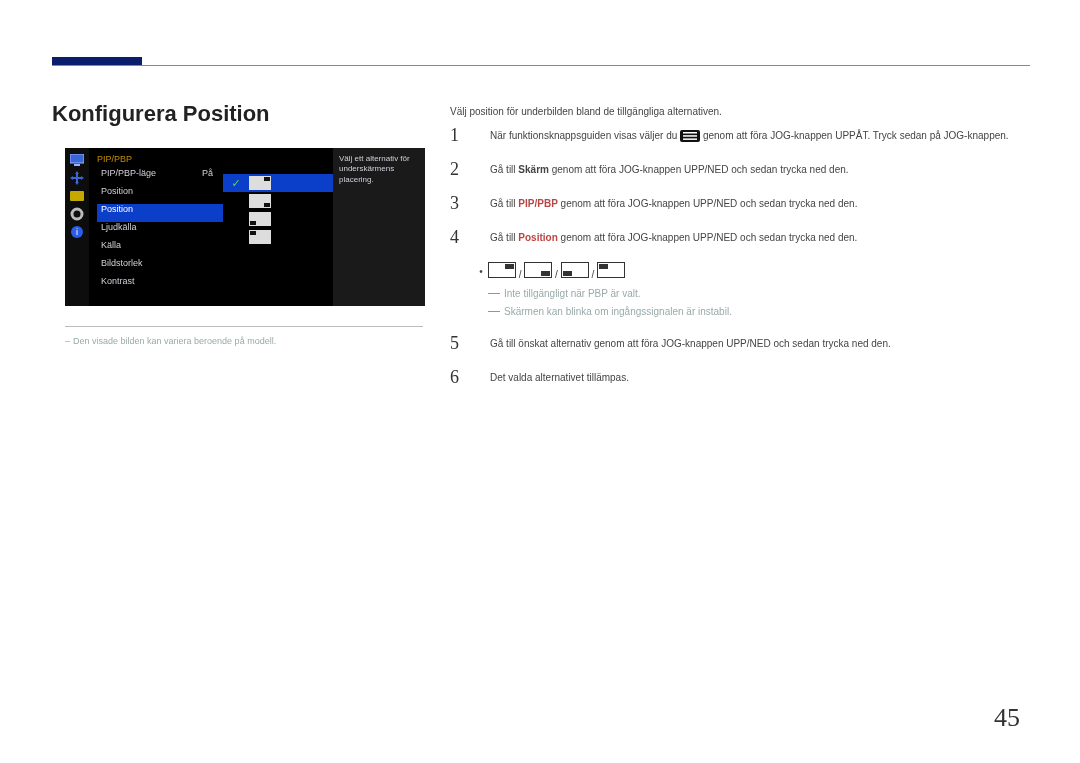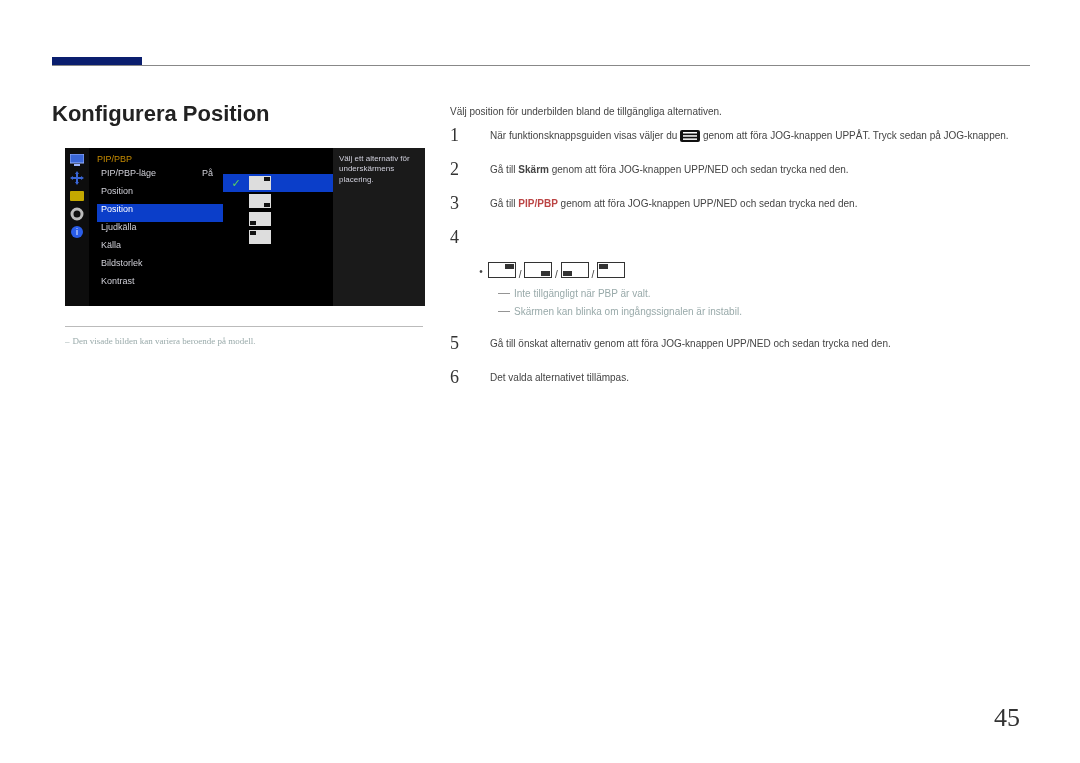--- a/index.html
+++ b/index.html
@@ -188,6 +188,9 @@
   </div>
   <div class="step">
     <div class="num">4</div>
+    <div class="txt">
+      <span>Gå till </span><b class="red">Position</b><span> genom att föra JOG-knappen UPP/NED och sedan trycka ned den.</span>
+    </div>
   </div>
 
   <div class="bullet-block">

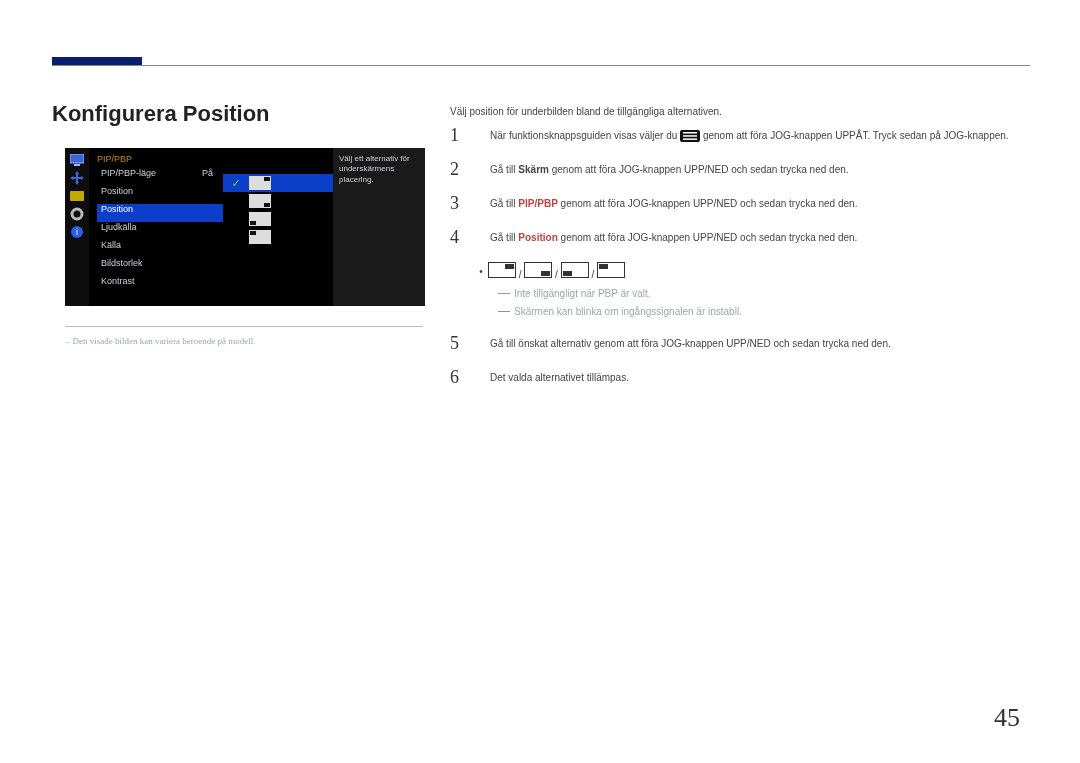--- a/index.html
+++ b/index.html
@@ -51,7 +51,7 @@
   .bullet-line .dot { width: 6px; text-align: center; }
   .pos-box { display: inline-block; width: 28px; height: 16px; border: 1px solid #333; position: relative; background: #fff; }
   .pos-box .ind { position: absolute; width: 9px; height: 5px; background: #333; }
-  .note-line { margin-left: 20px; font-size: 10px; color: #9aa; margin-top: 4px; }
+  .note-line { margin-left: 10px; font-size: 10px; color: #9aa; margin-top: 4px; }
   .note-line .em { font-size: 12px; margin-right: 4px; color: #888; }
 
   .page-num { position: absolute; right: 60px; bottom: 30px; font-family: Georgia, serif; font-size: 26px; color: #333; margin-top: 20px; }

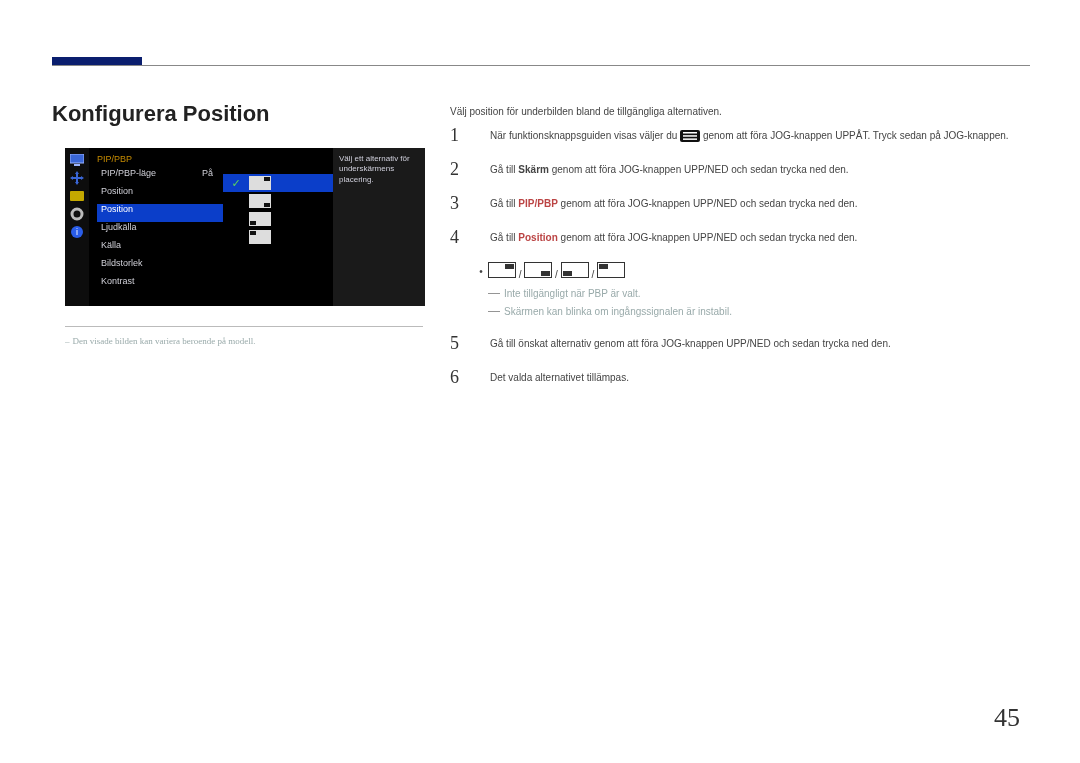--- a/index.html
+++ b/index.html
@@ -34,7 +34,7 @@
   .osd-help { width: 92px; padding: 6px 6px 0 6px; font-size: 8px; line-height: 1.3; color: #cfcfdb; background: #1a1a1a; }
 
   .hr-under { position: absolute; left: 65px; top: 326px; width: 358px; height: 1px; background: #bbb; }
-  .footnote { position: absolute; left: 65px; top: 336px; font-size: 9px; color: #9aa; font-family: Liberation Serif, serif; }
+  .footnote { position: absolute; left: 65px; top: 336px; font-size: 9px; color: #9aa; }
   .footnote .dash { font-weight: 300; margin-right: 3px; }
 
   .intro { position: absolute; left: 450px; top: 106px; font-size: 10px; color: #444; }

